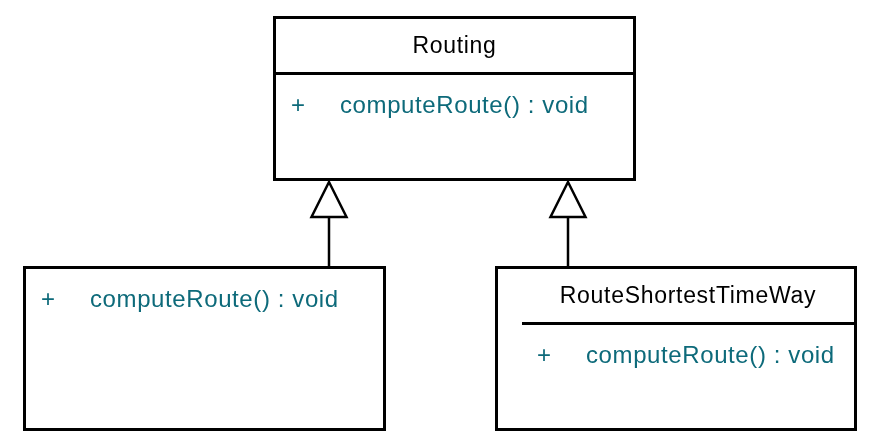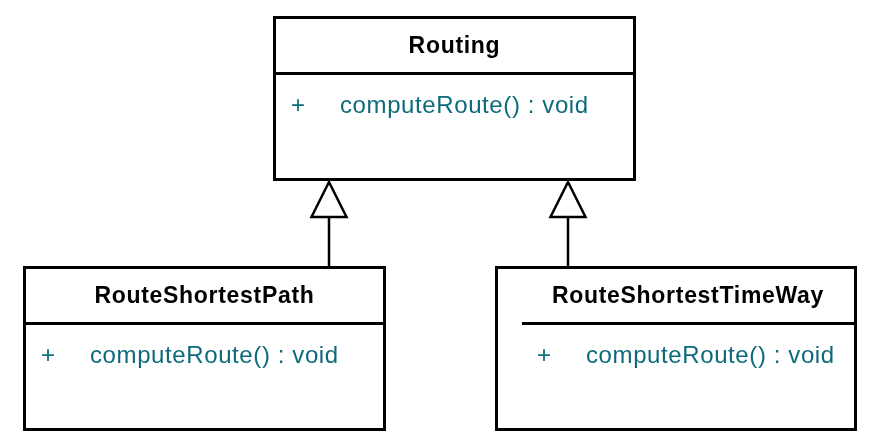--- a/index.html
+++ b/index.html
@@ -28,7 +28,7 @@
     display: flex;
     align-items: center;
     justify-content: center;
-    font-weight: bold;
+    font-weight: normal;
     font-size: 23px;
     letter-spacing: 0.7px;
     color: #000000;

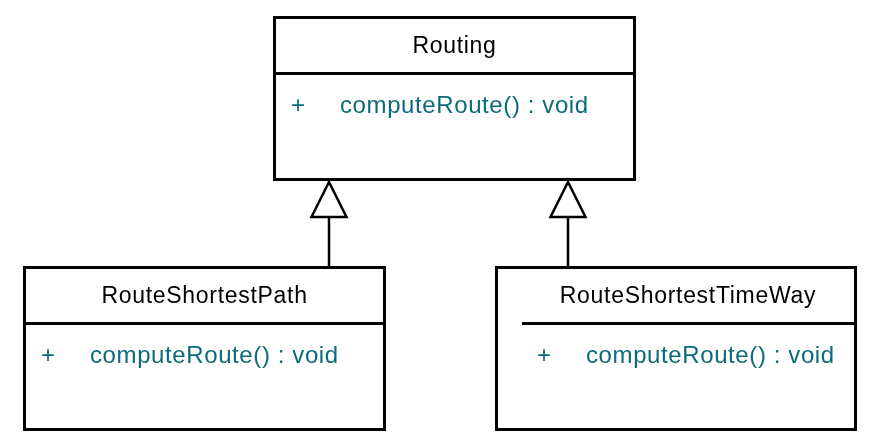--- a/index.html
+++ b/index.html
@@ -77,7 +77,6 @@
   </div>
 
   <div class="uml-class" id="class-rsp">
-    <div class="title-compartment">RouteShortestPath</div>
     <div class="method-compartment">
       <div class="method-row">
         <span class="visibility">+</span>

